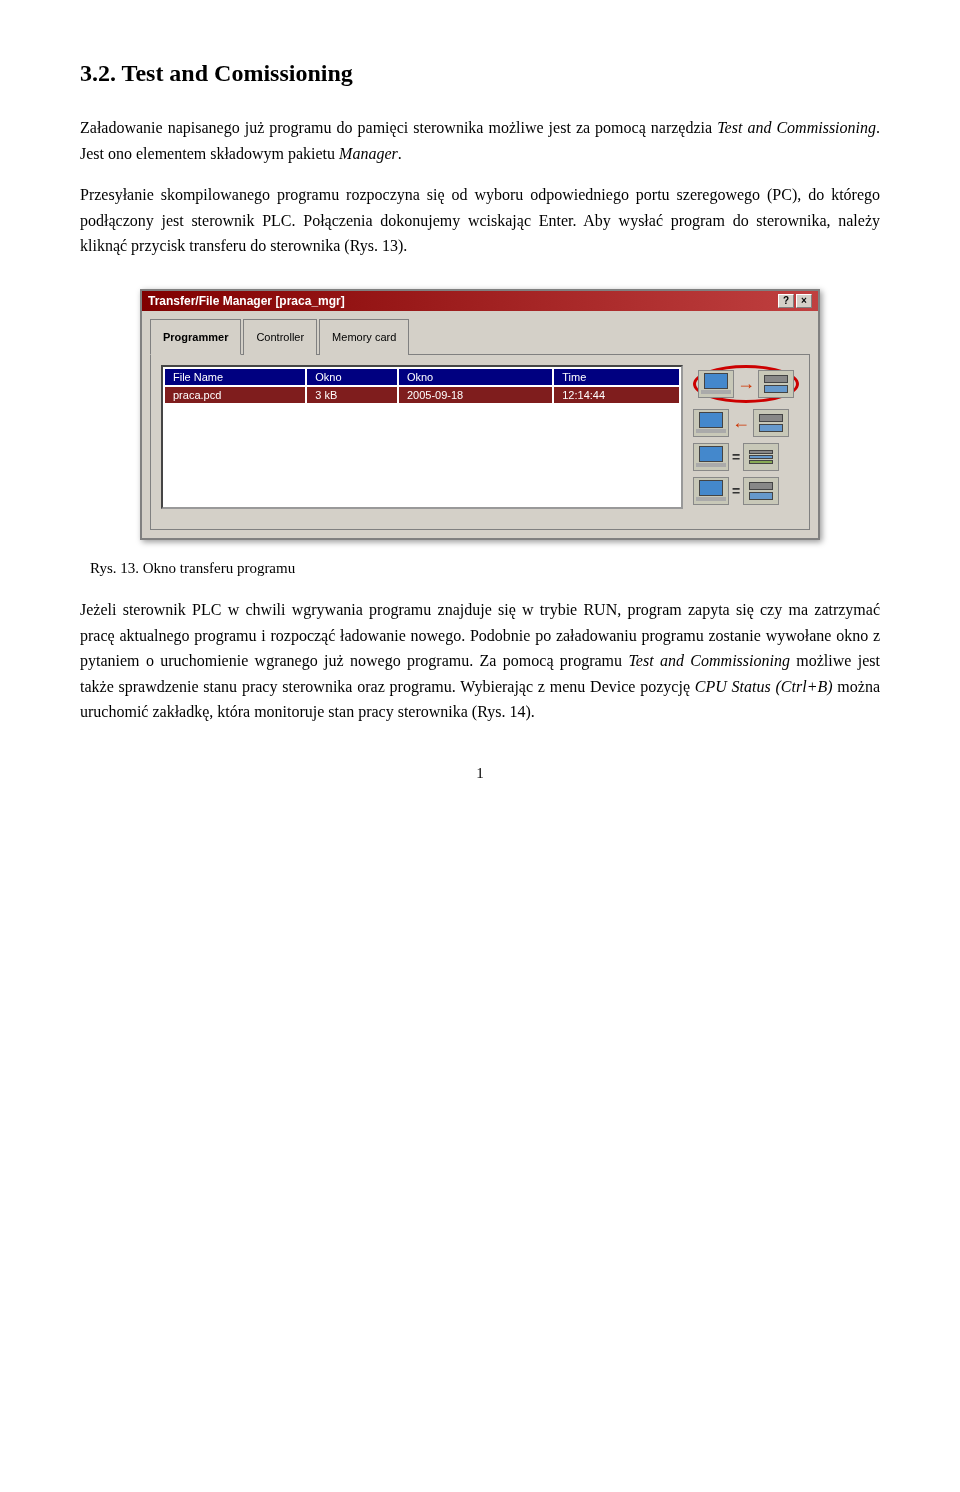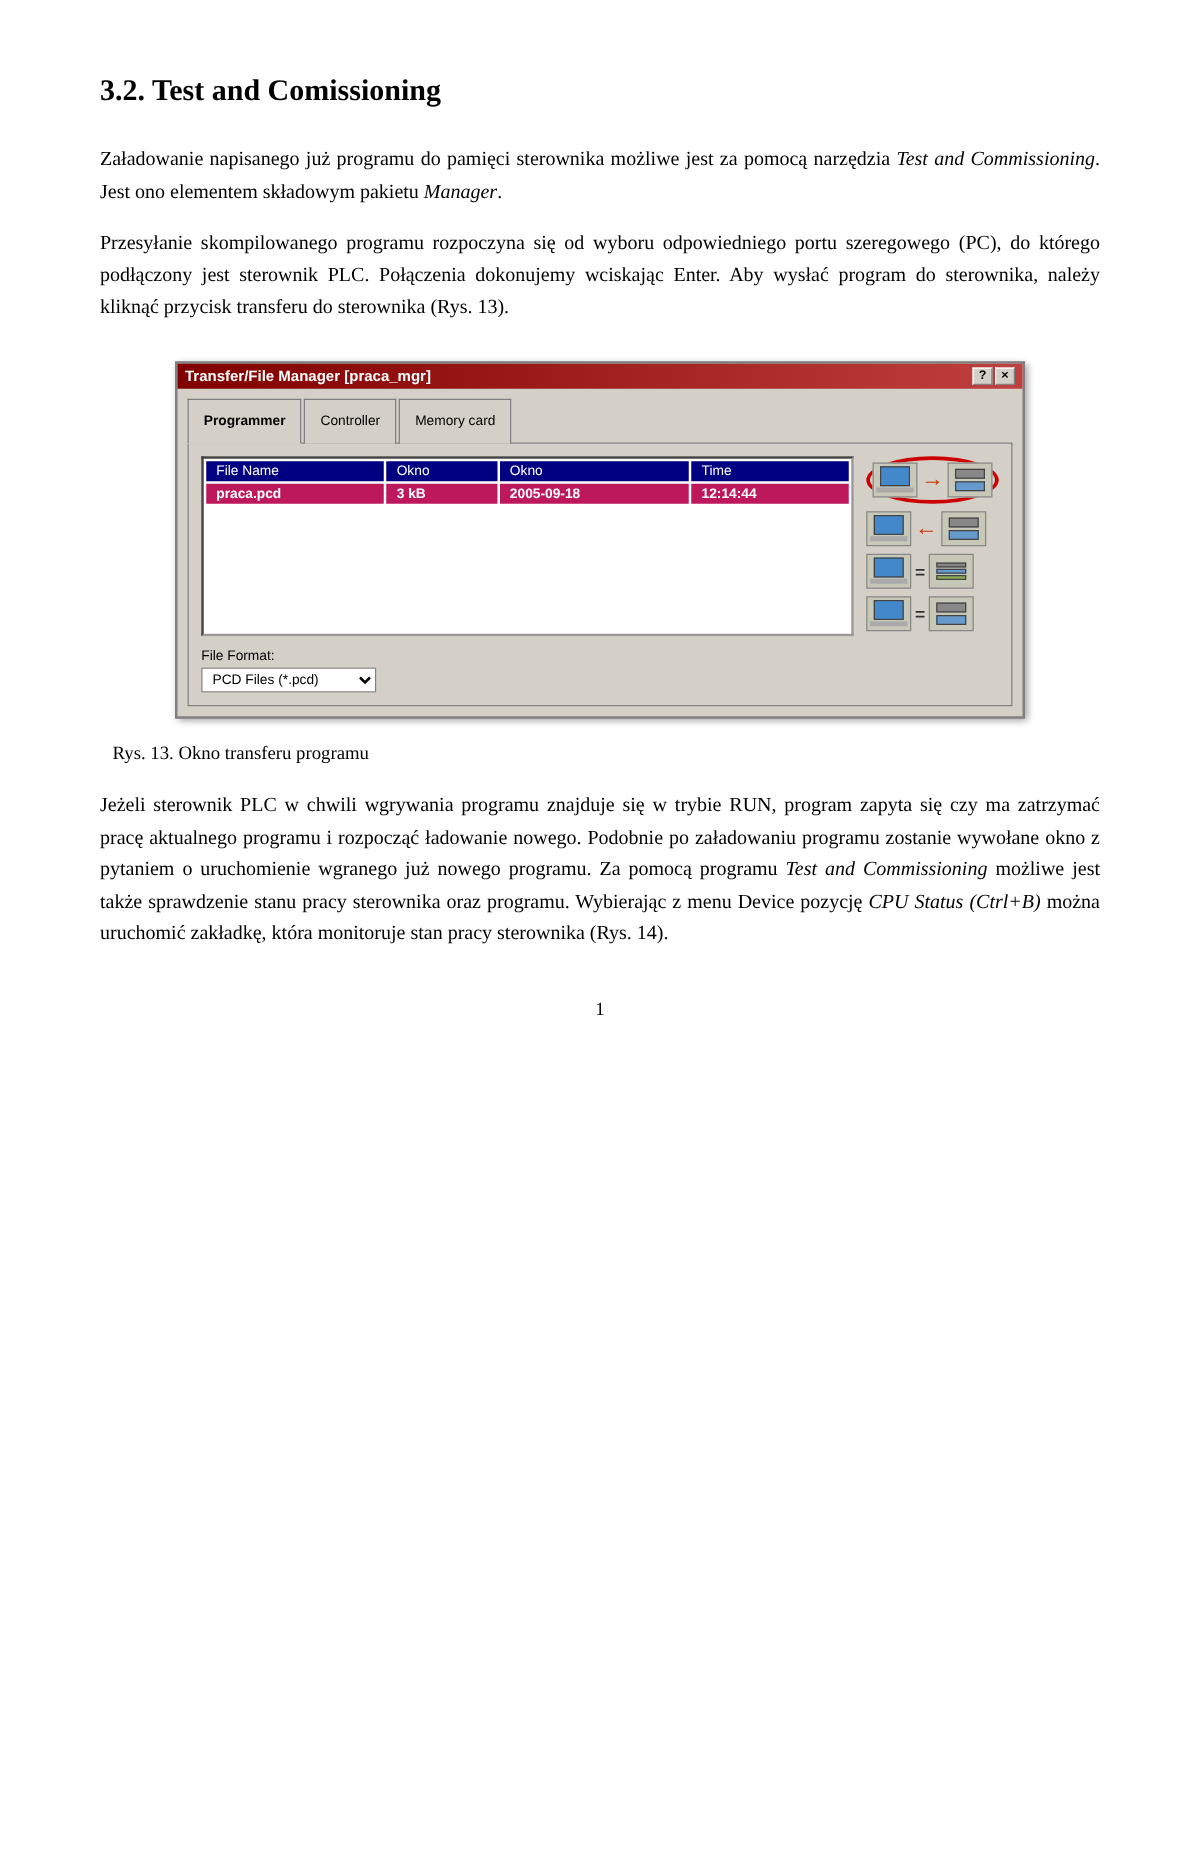--- a/index.html
+++ b/index.html
@@ -186,9 +186,8 @@
       font-size: 11px;
     }
     .table-inner tr.selected-row {
-      background: #be185d;
+      background: #7f1d1d;
       color: #fff;
-      font-weight: bold;
     }
   </style>
 </head>

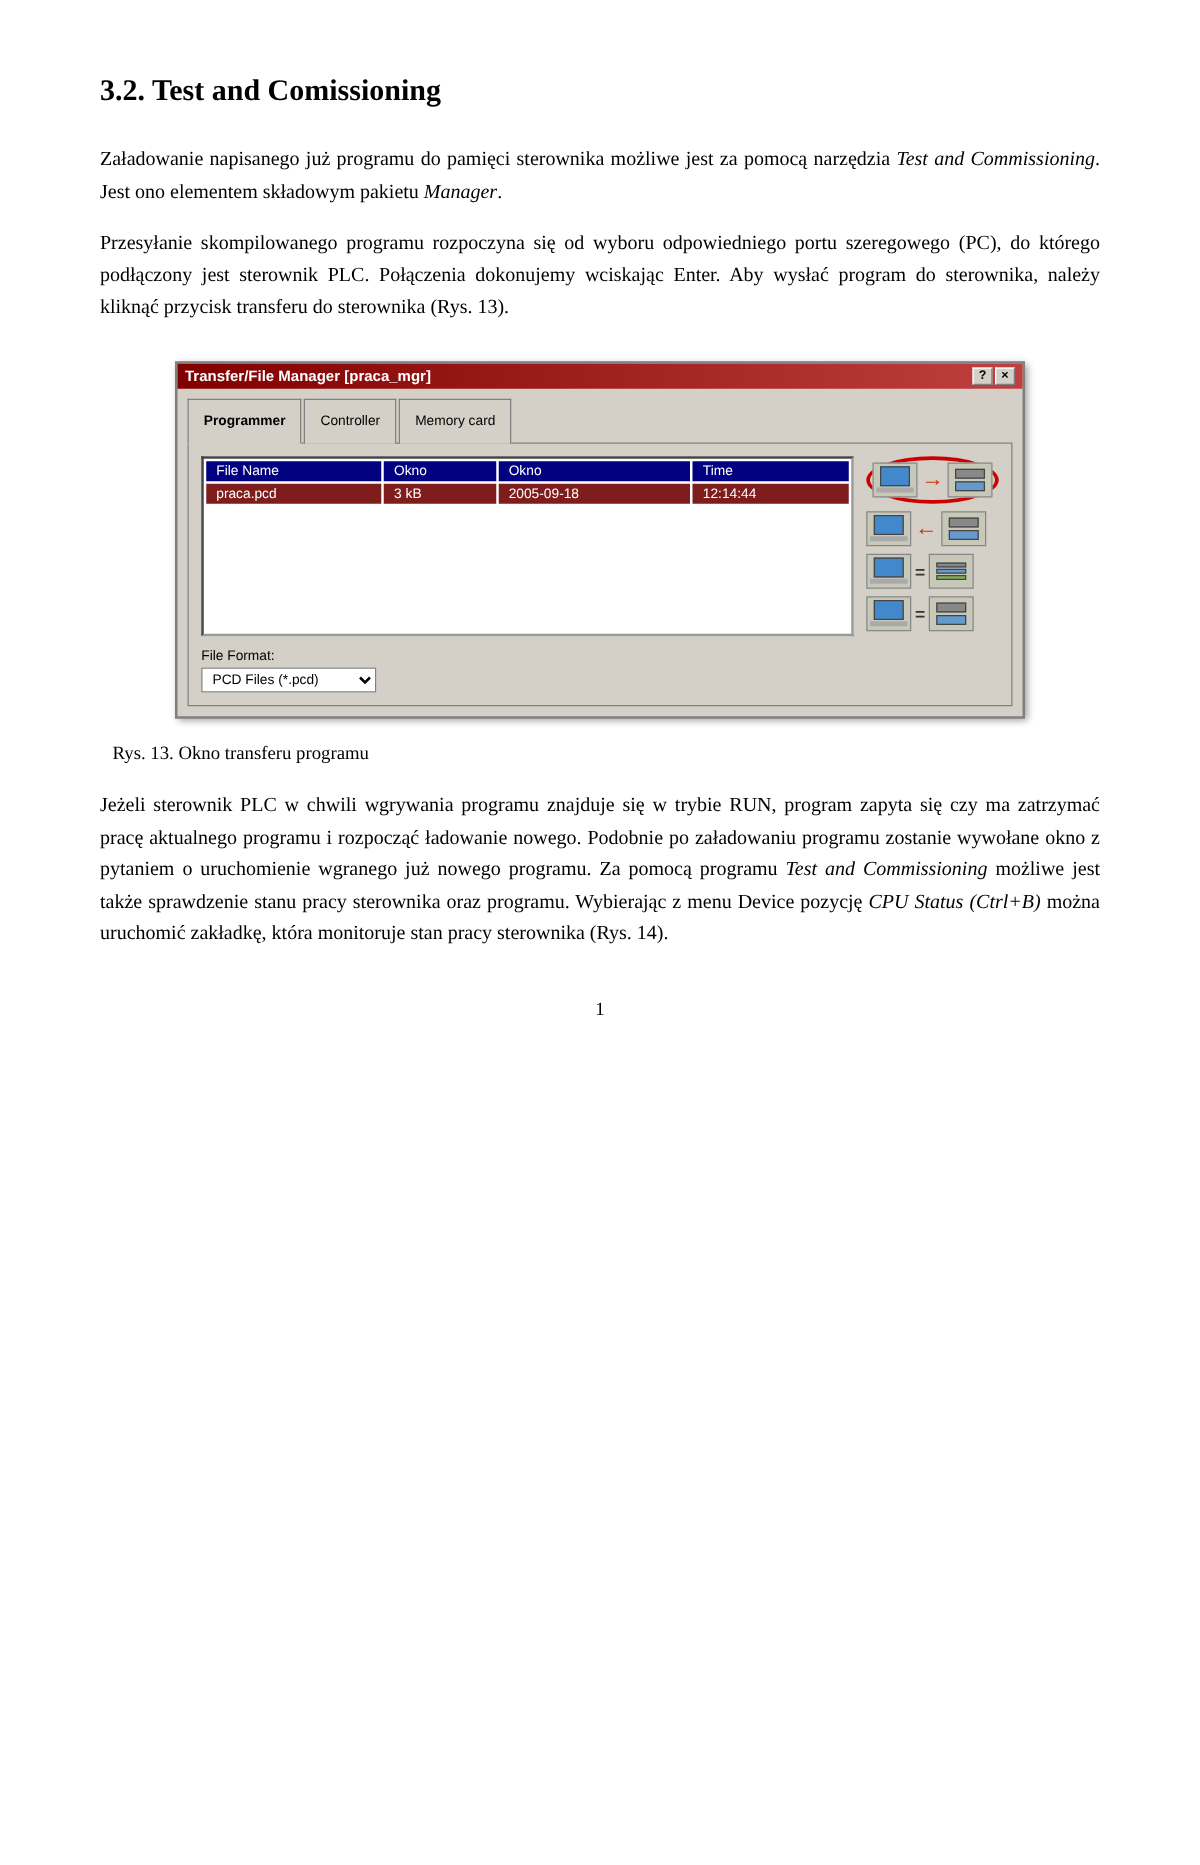--- a/index.html
+++ b/index.html
@@ -317,12 +317,6 @@
           </div>
         </div>
 
-        <div class="format-row">
-          <div class="format-label">File Format:</div>
-          <select class="format-select">
-            <option>PCD Files (*.pcd)</option>
-          </select>
-        </div>
 
       </div>
     </div>

